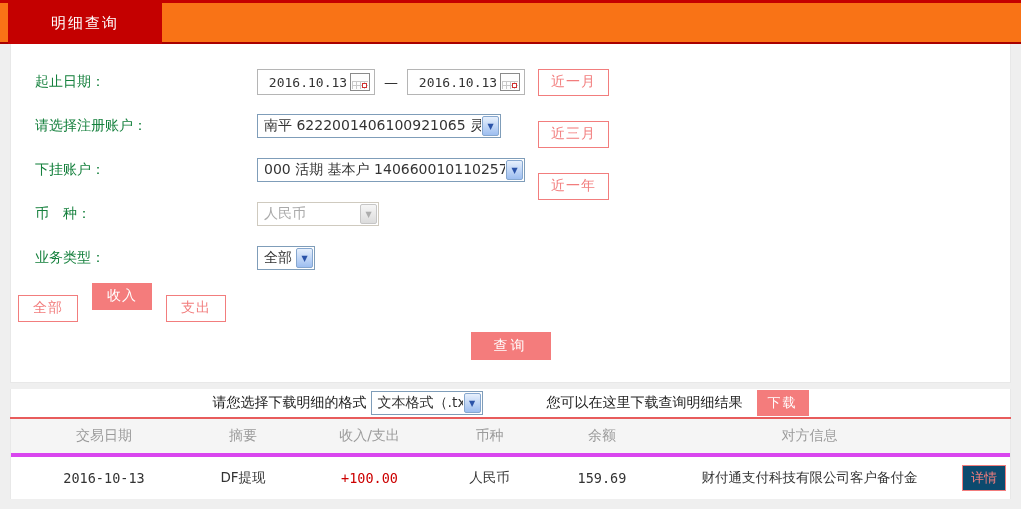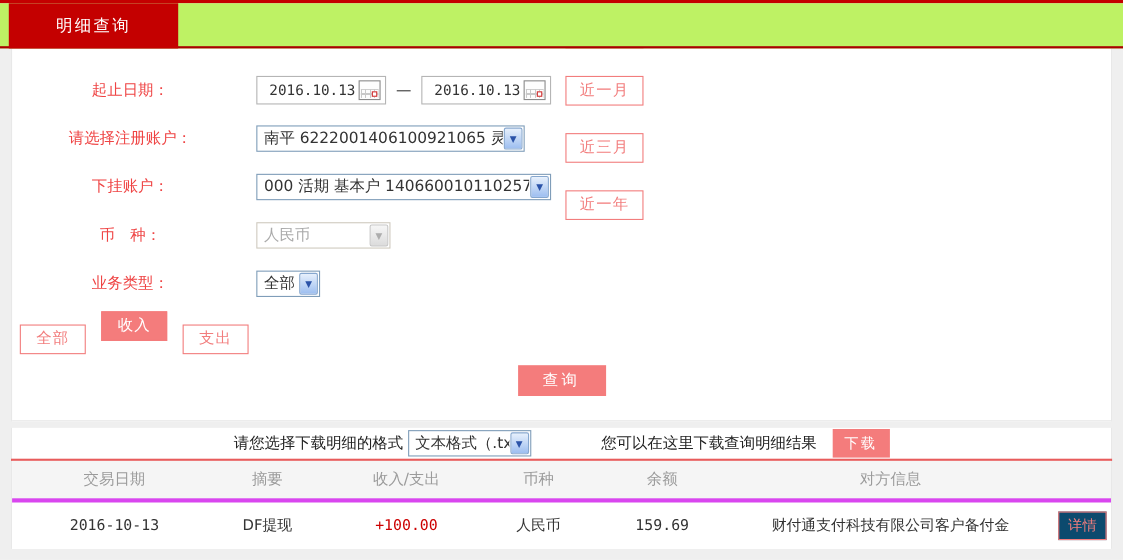--- a/index.html
+++ b/index.html
@@ -9,7 +9,7 @@
     font-size:14px; color:#333; background:#efefef;
   }
   .top-red-line { height:3px; background:#c40000; width:100%; }
-  .tab-row { height:41px; background:#bef264; border-bottom:2px solid #a80000; position:relative;padding-left:24px; }
+  .tab-row { height:41px; background:#f97316; border-bottom:2px solid #a80000; position:relative;padding-left:24px; }
   .tab {
     position:absolute; left:8px; top:0; width:154px; height:41px;
     background:#c40000; color:#fff; font-size:15px;

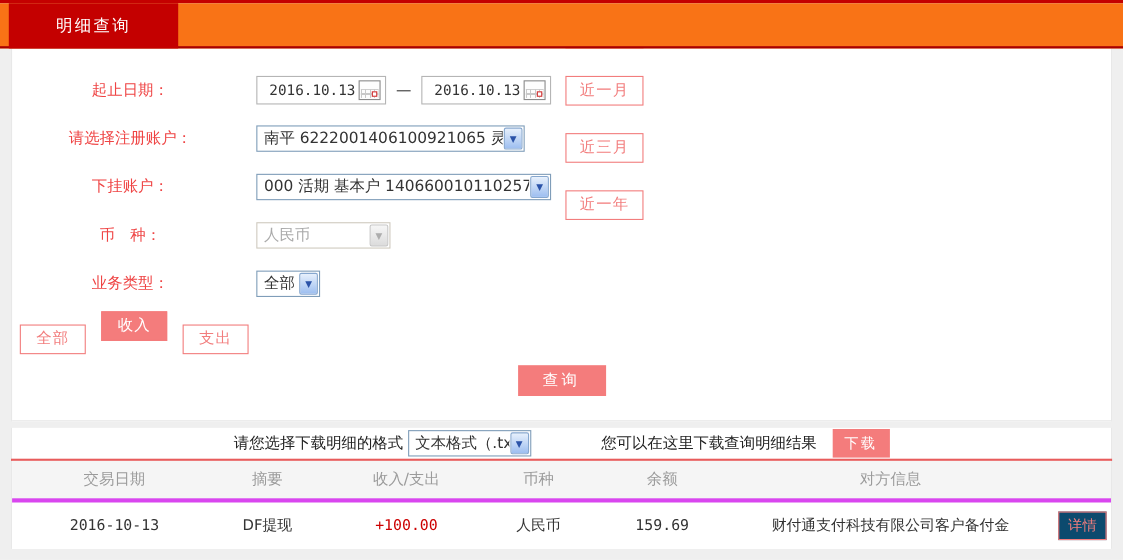--- a/index.html
+++ b/index.html
@@ -21,7 +21,7 @@
   }
   .form-card { padding:24px 0 12px 0; border-bottom:1px solid #e8e8e8; }
   .frow { display:flex; align-items:center; height:28px; margin-bottom:16px; }
-  .flabel { width:215px; text-align:center; flex:0 0 215px; color:#ef4444; }
+  .flabel { width:215px; text-align:left; flex:0 0 215px; color:#15803d;margin-left:24px; }
   .fctrl { margin-left:7px; display:flex; align-items:center; }
 
   

